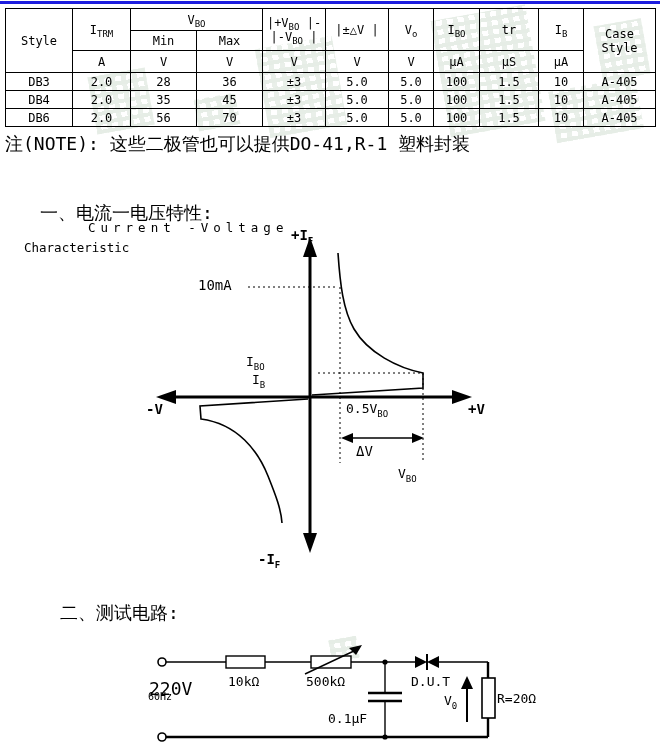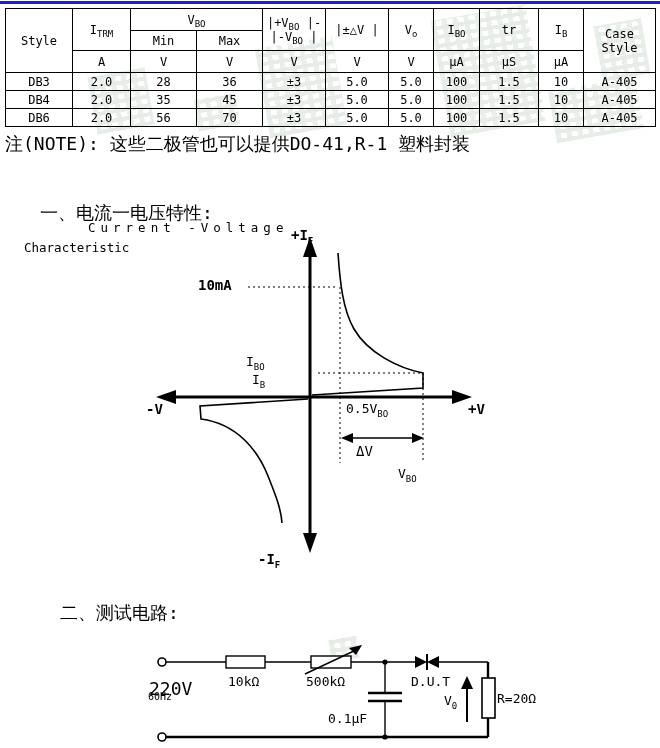--- a/index.html
+++ b/index.html
@@ -168,7 +168,7 @@
       <polygon points="424,213 412,208 412,218" fill="#000"></polygon>
     </svg>
     <div class="lbl big" style="left:291px;top:2px;">+I<sub>F</sub></div>
-    <div class="lbl" style="left:198px;top:52px;font-size:14px;font-weight:bold;">10mA</div>
+    <div class="lbl" style="left:198px;top:52px;font-size:14px;">10mA</div>
     <div class="lbl" style="left:246px;top:129px;">I<sub>BO</sub></div>
     <div class="lbl" style="left:252px;top:147px;">I<sub>B</sub></div>
     <div class="lbl big" style="left:146px;top:176px;">-V</div>

